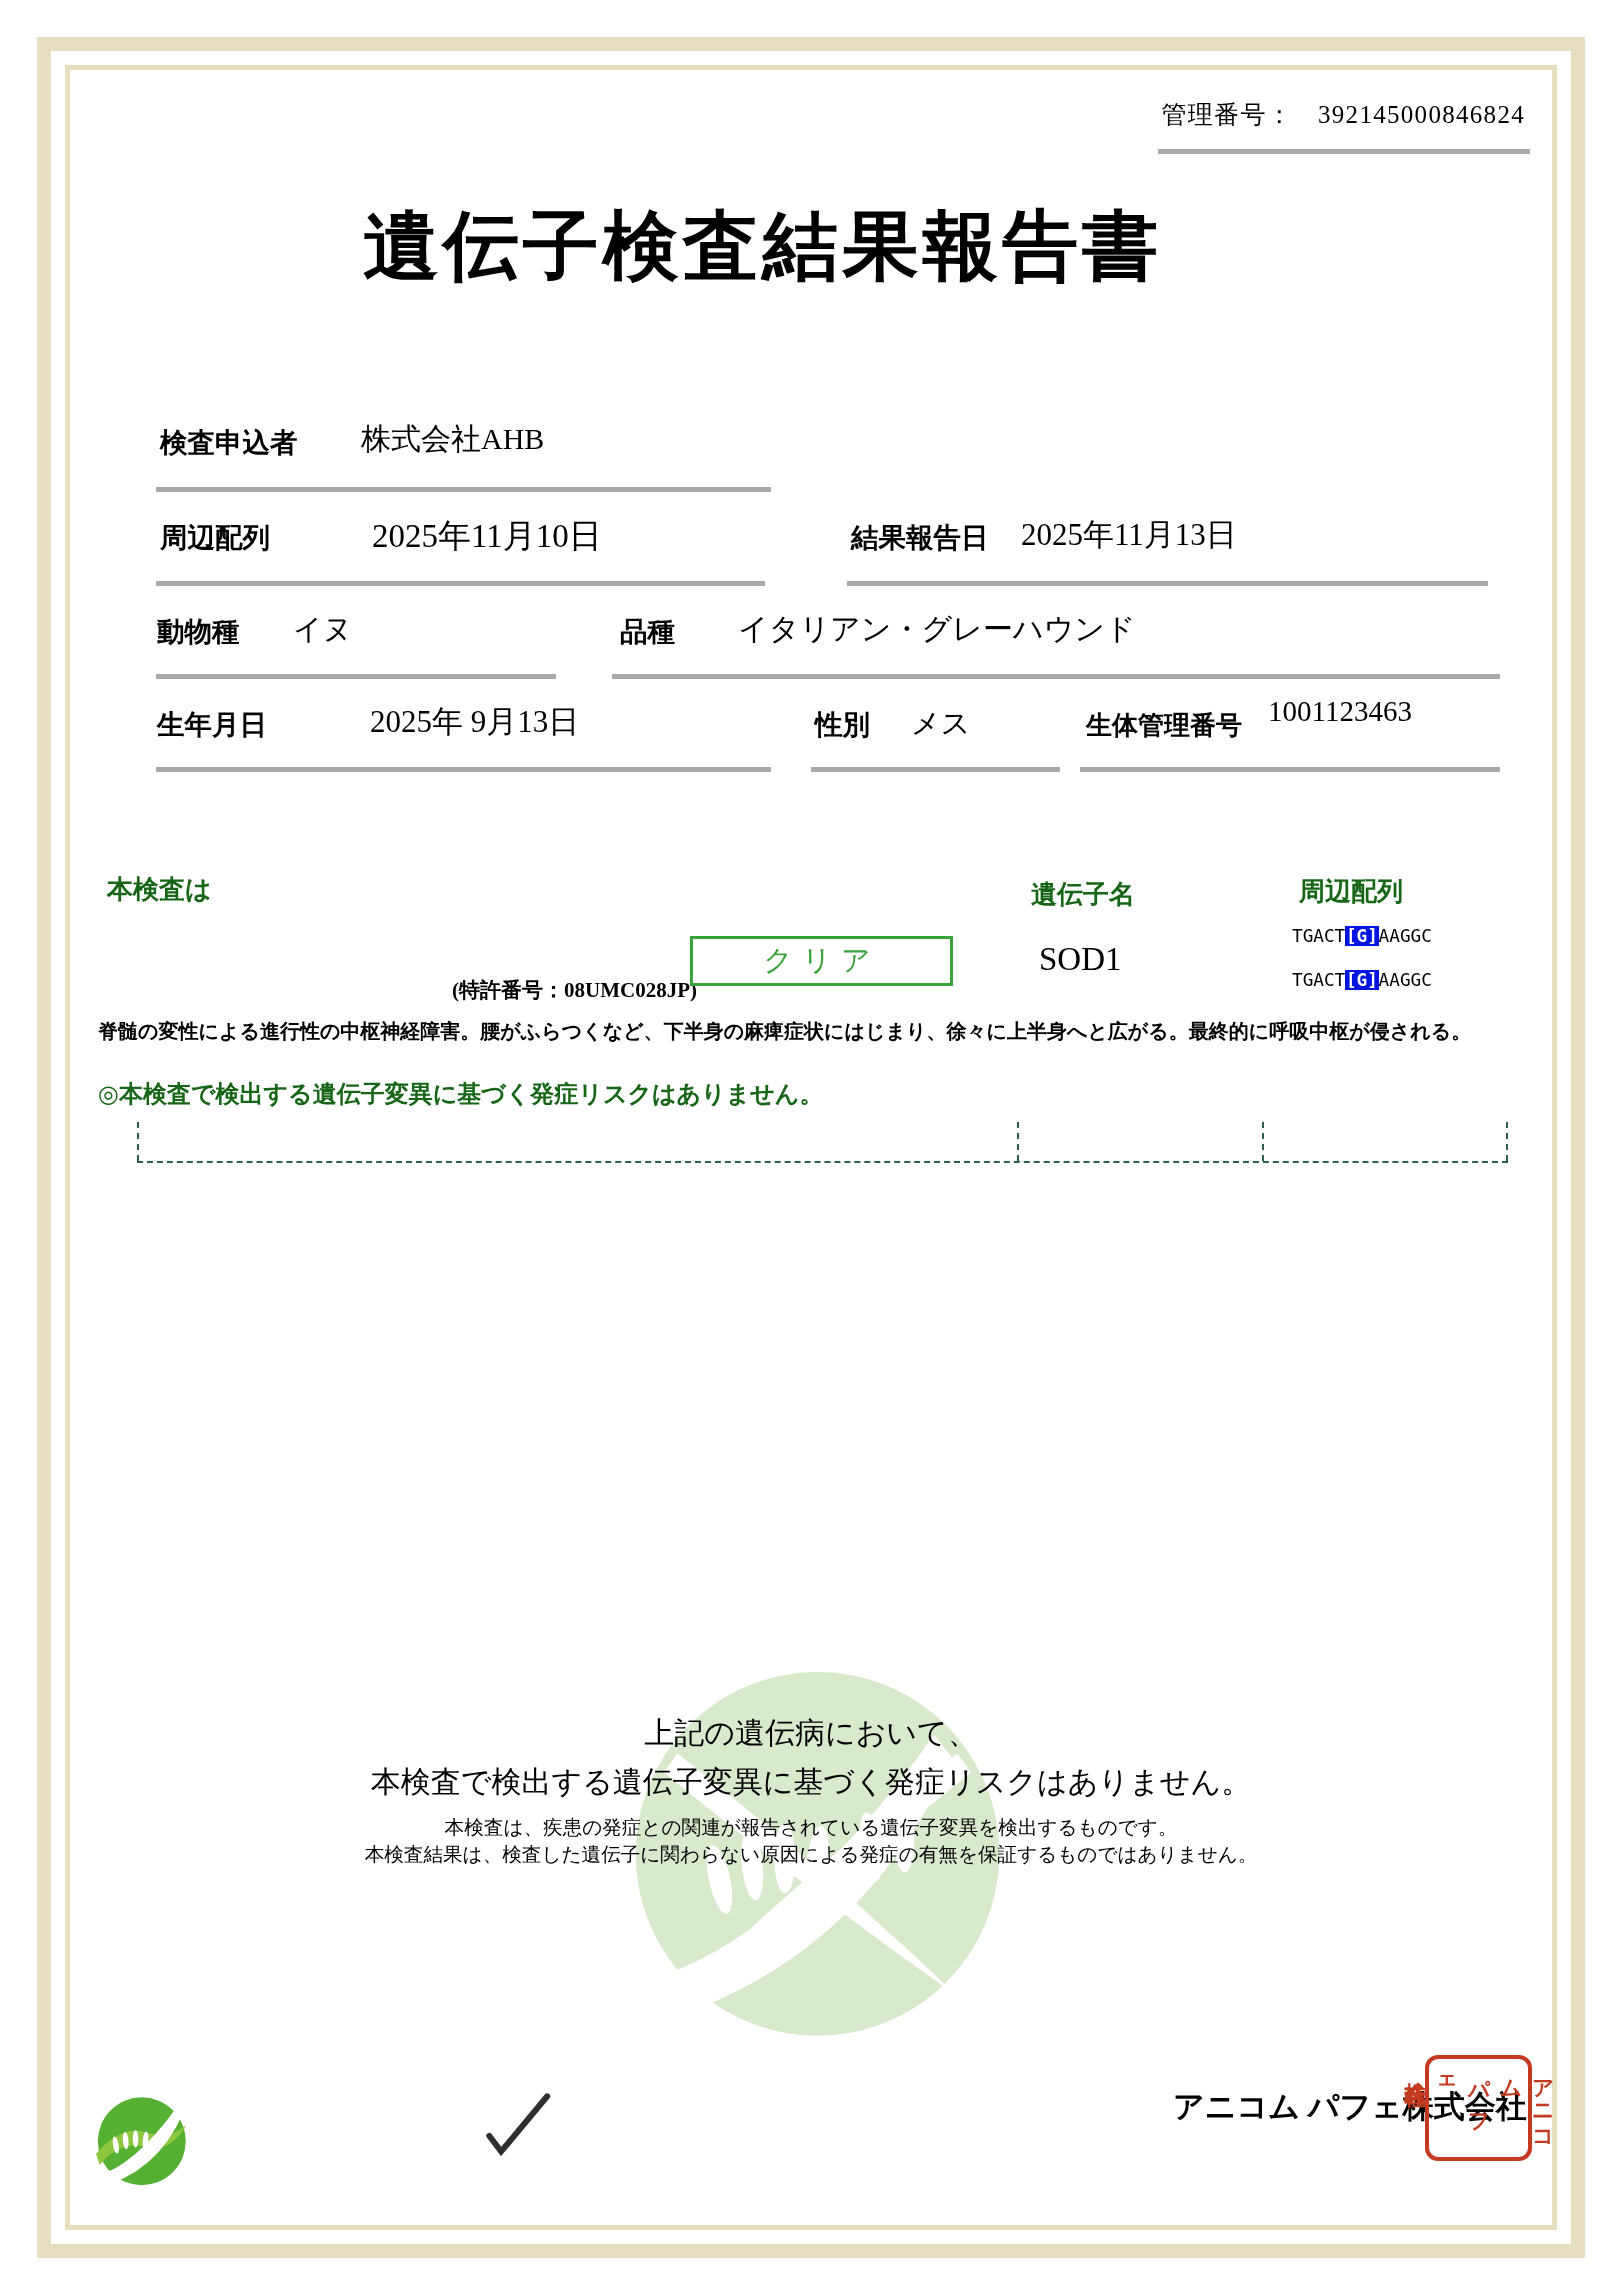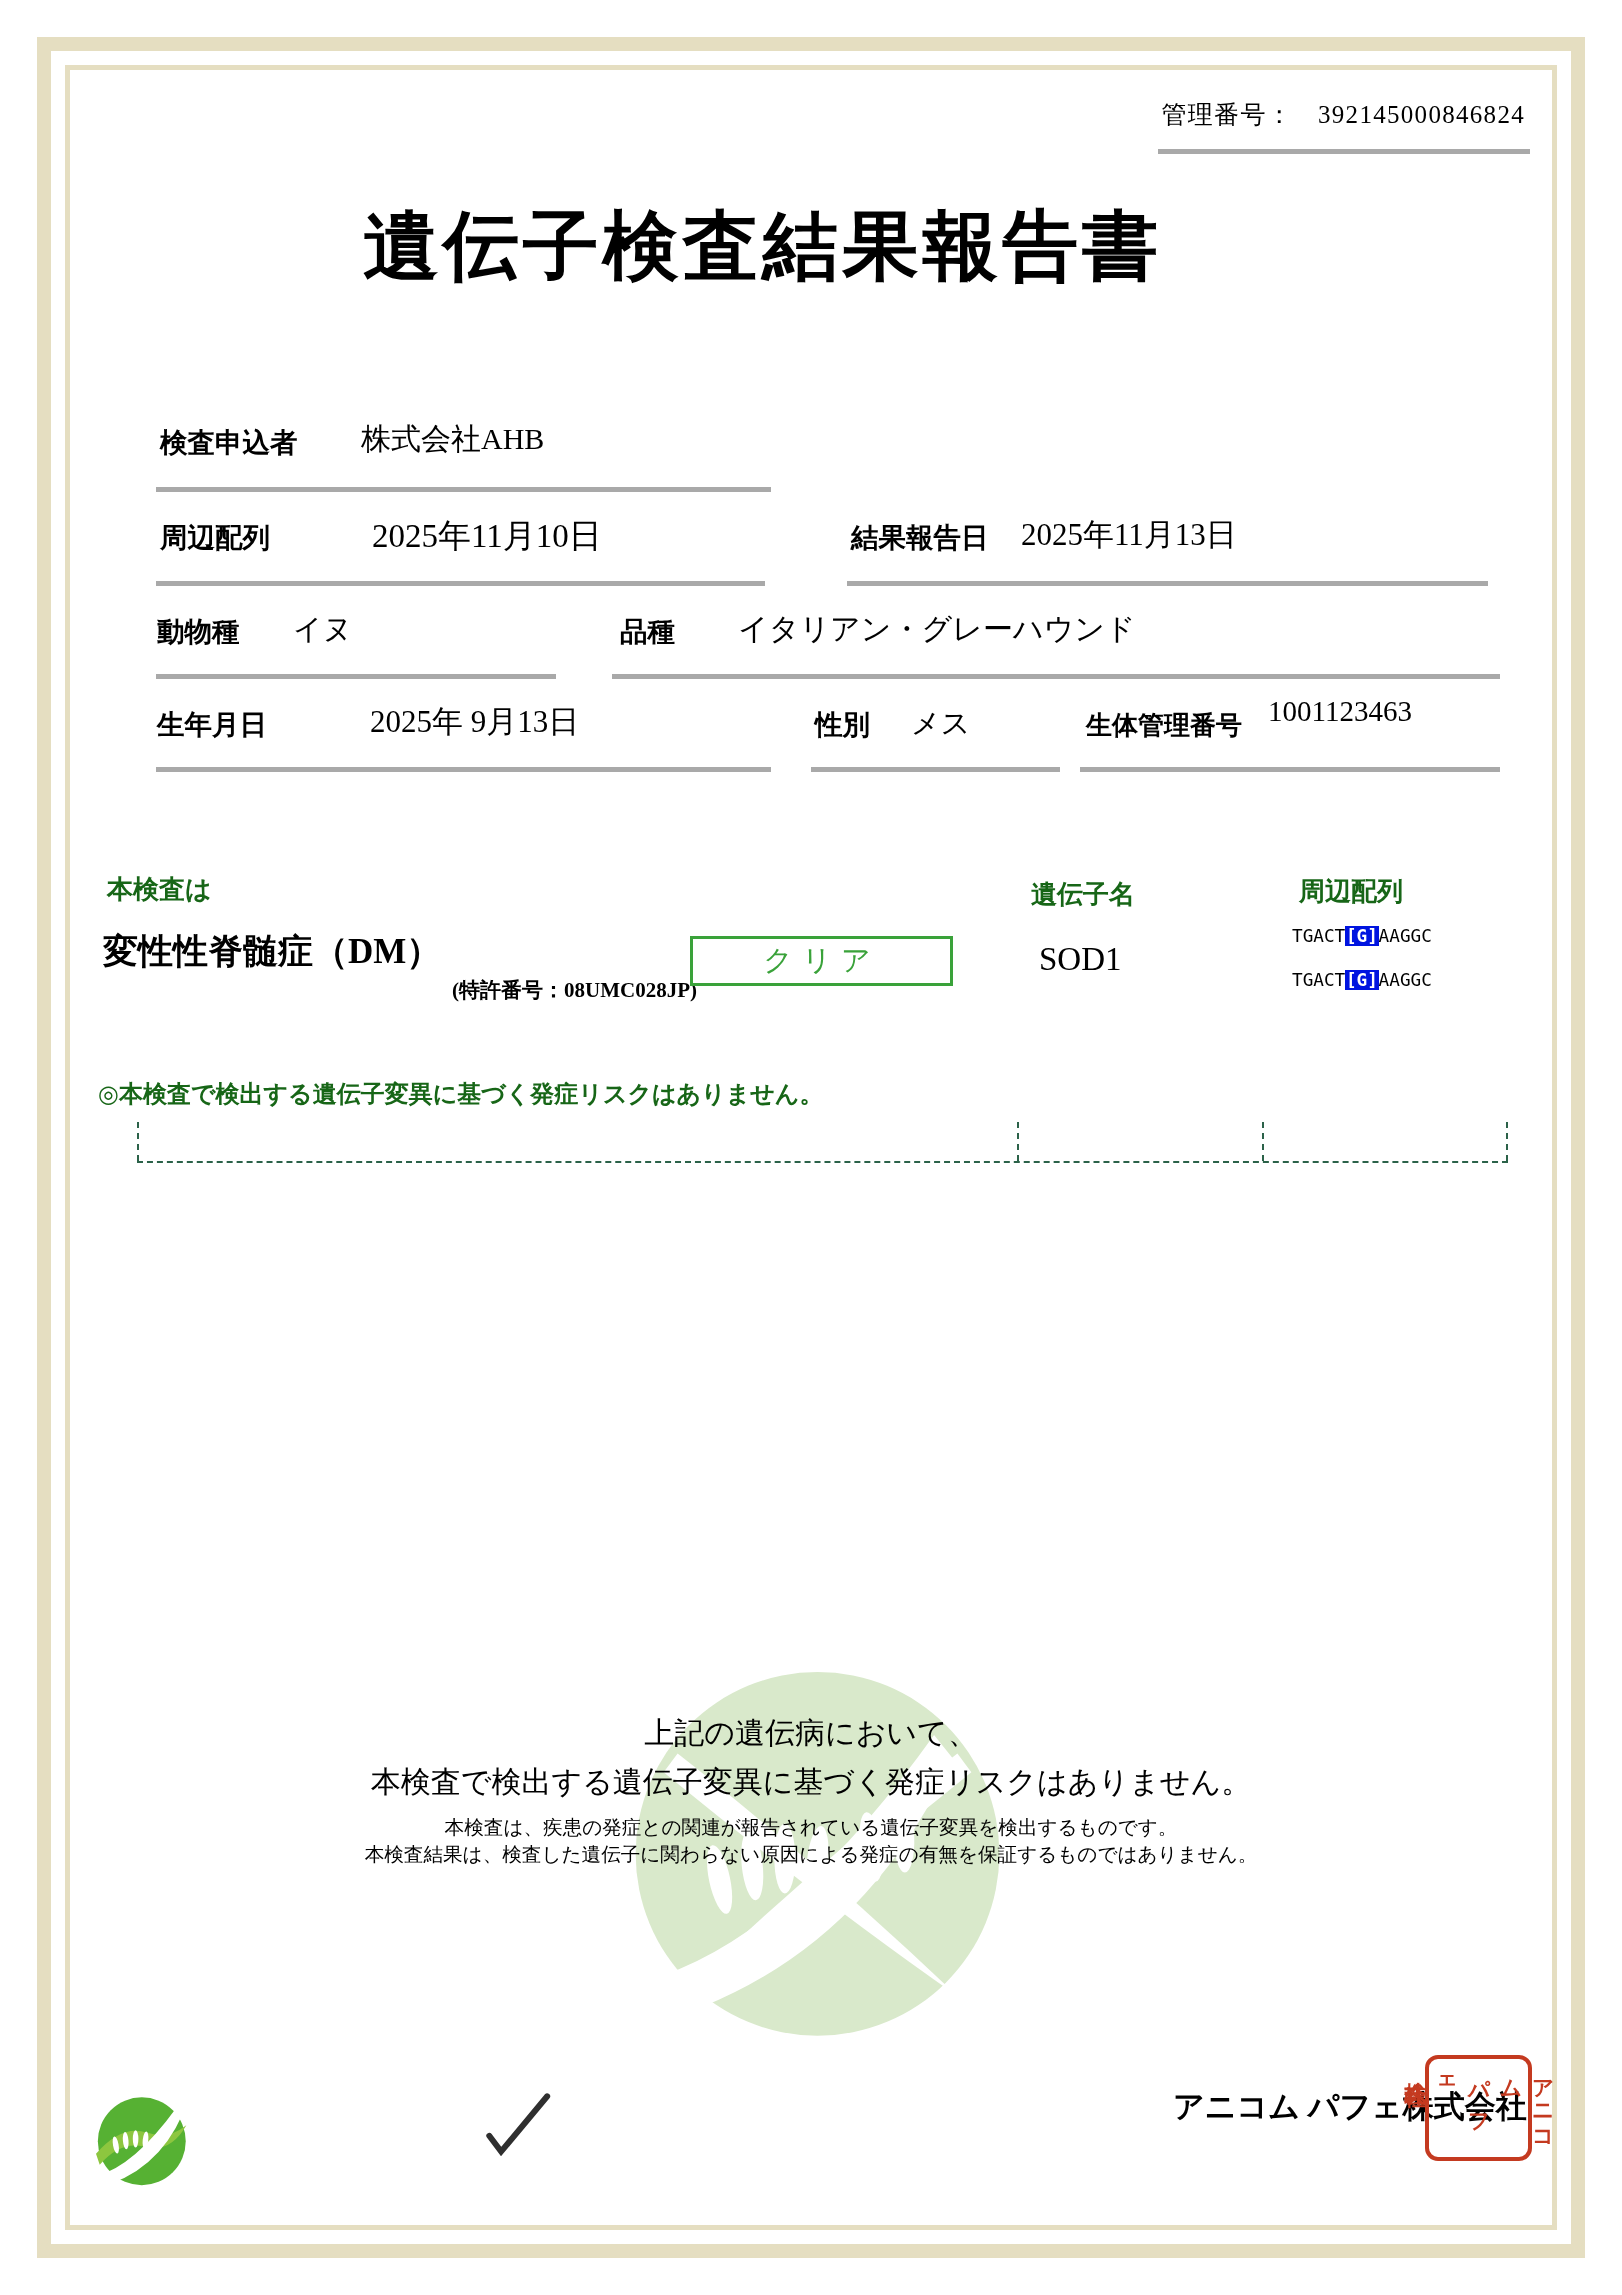--- a/index.html
+++ b/index.html
@@ -112,7 +112,6 @@
 
   <div class="abs green-lbl" style="left:107px;top:872px;">本検査は</div>
 
-  <div class="abs disease" style="left:103px;top:928px;">変性性脊髄症（DM）</div>
   <div class="abs patent" style="left:452px;top:976px;">(特許番号：08UMC028JP)</div>
 
   <div class="abs result-box" style="left:690px;top:936px;">

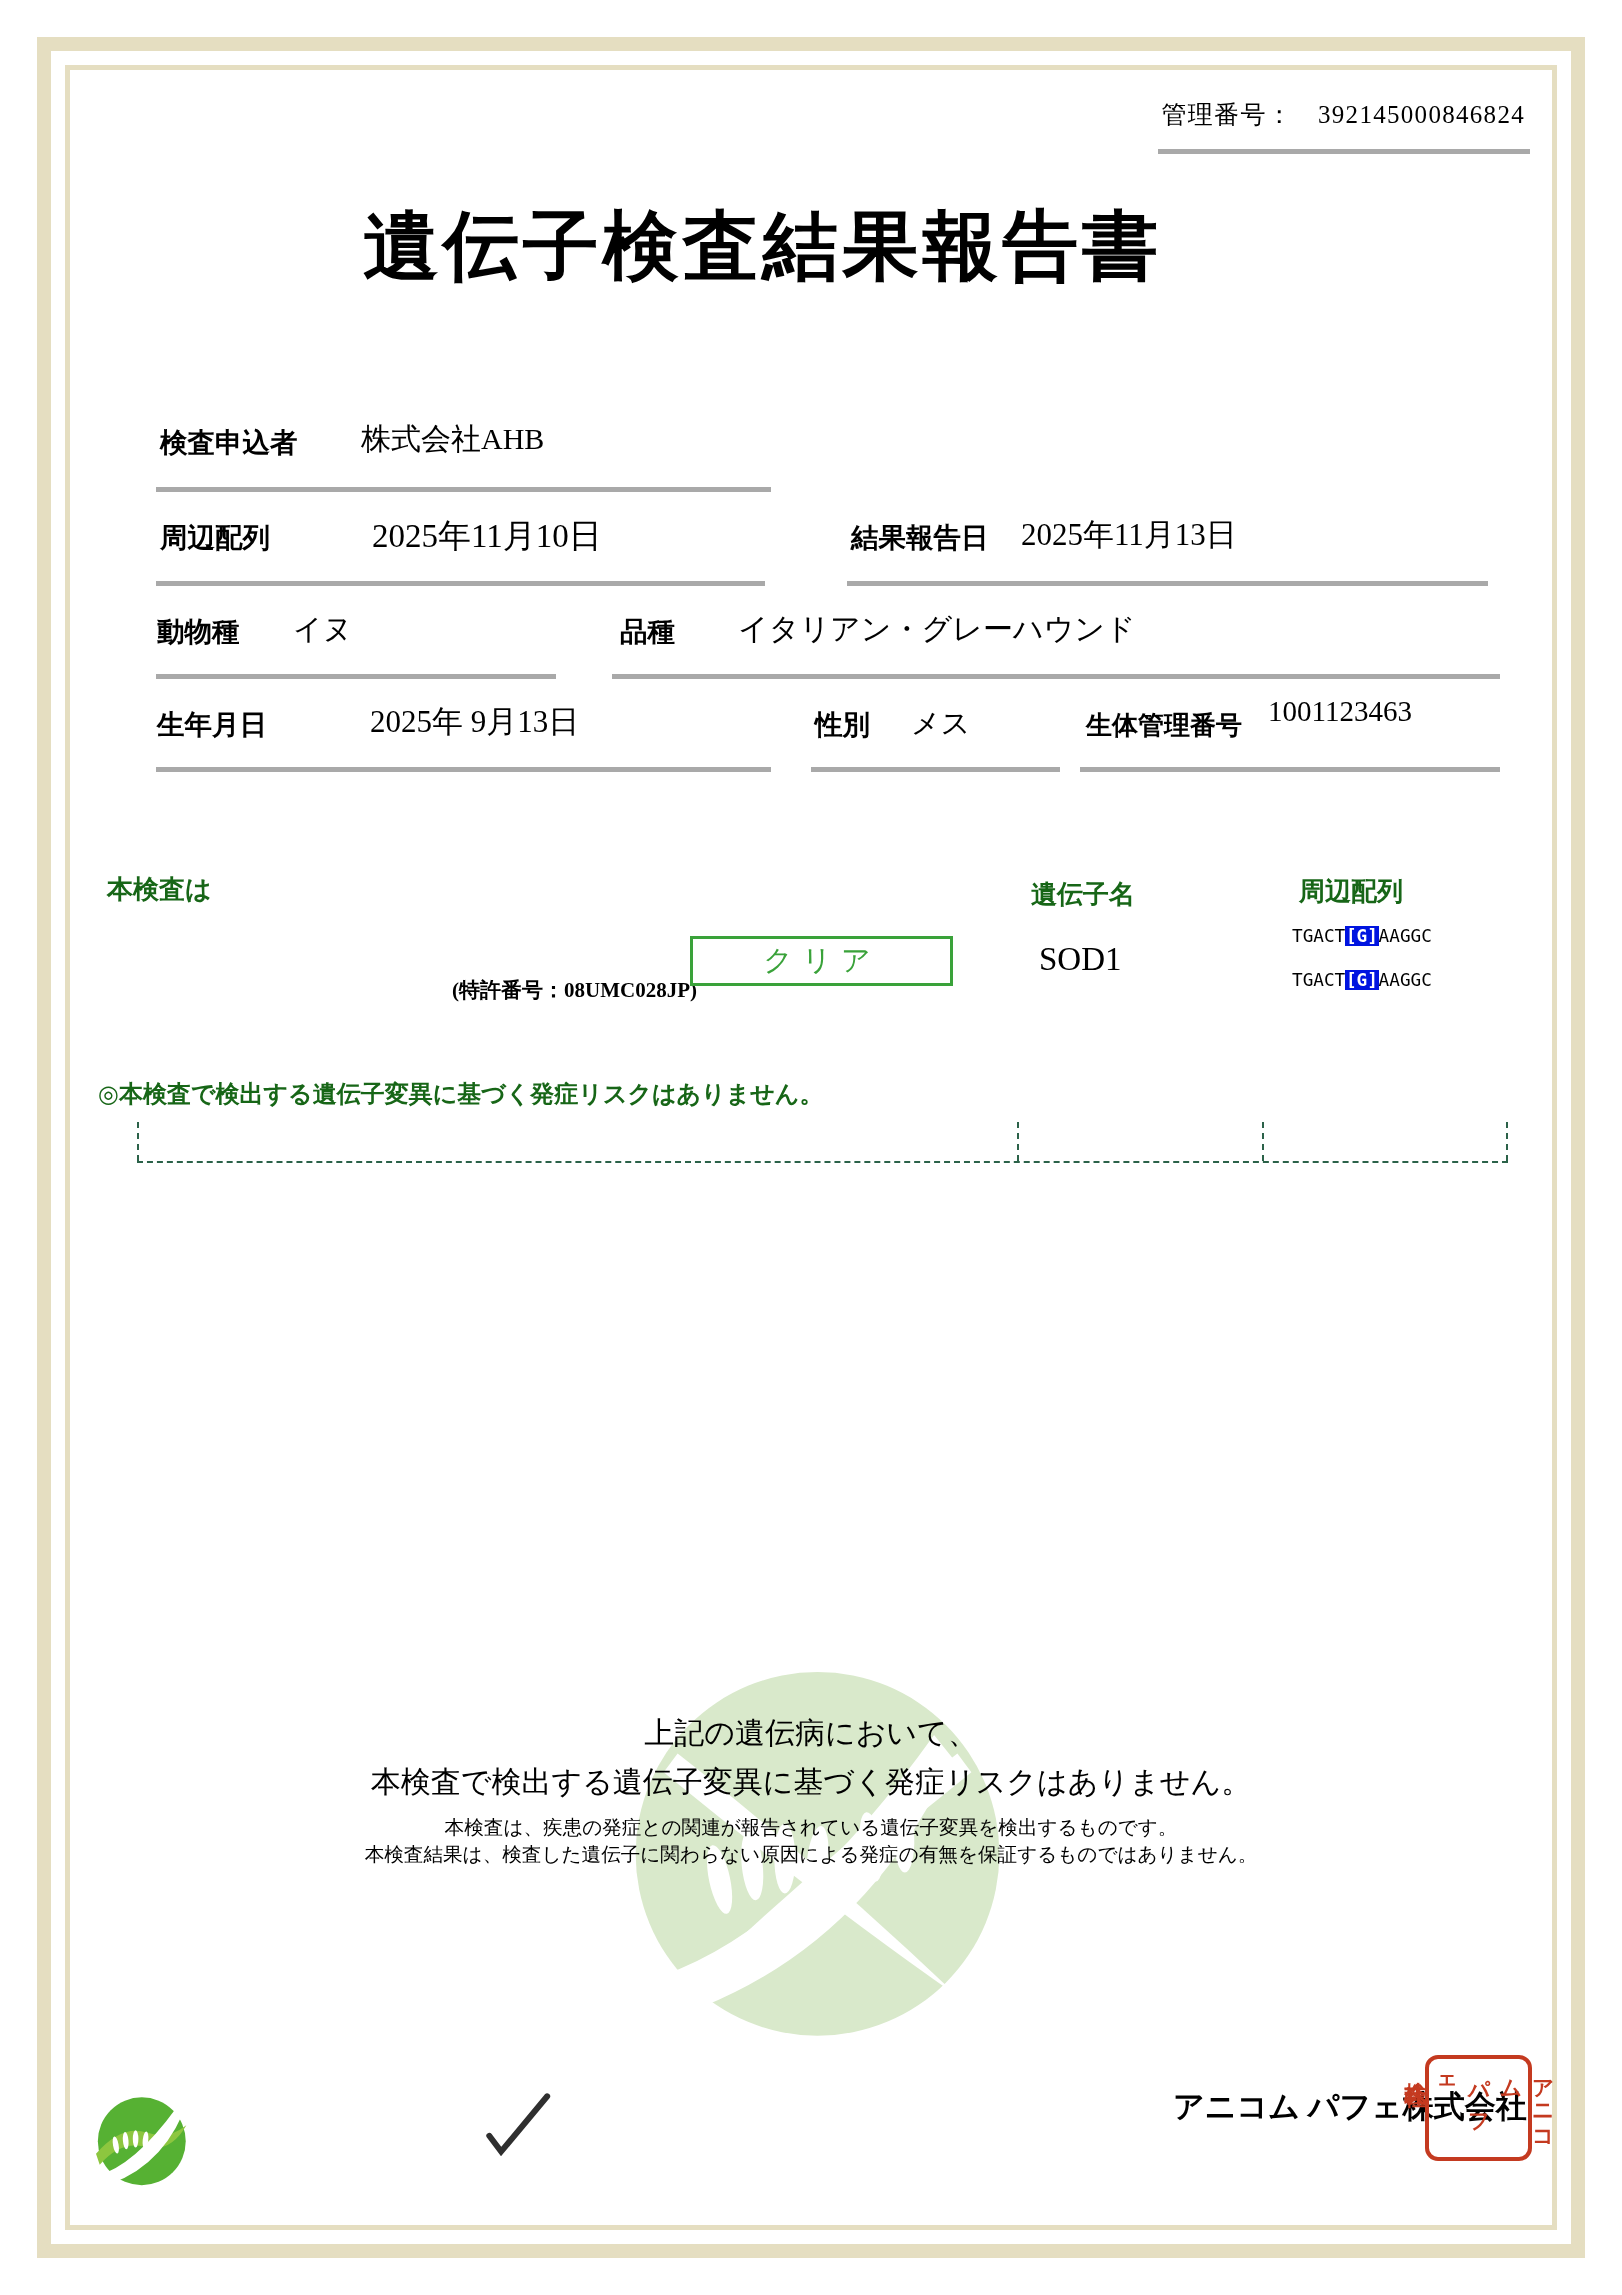--- a/index.html
+++ b/index.html
@@ -129,6 +129,7 @@
     <span>TGACT</span><span class="hl">[G]</span><span>AAGGC</span>
   </div>
 
+  <div class="abs desc" style="left:98px;top:1016px;">脊髄の変性による進行性の中枢神経障害。腰がふらつくなど、下半身の麻痺症状にはじまり、徐々に上半身へと広がる。最終的に呼吸中枢が侵される。</div>
   <div class="abs risk" style="left:98px;top:1078px;">◎本検査で検出する遺伝子変異に基づく発症リスクはありません。</div>
 
   <div class="abs dash-v" style="left:137px;top:1122px;"></div>

